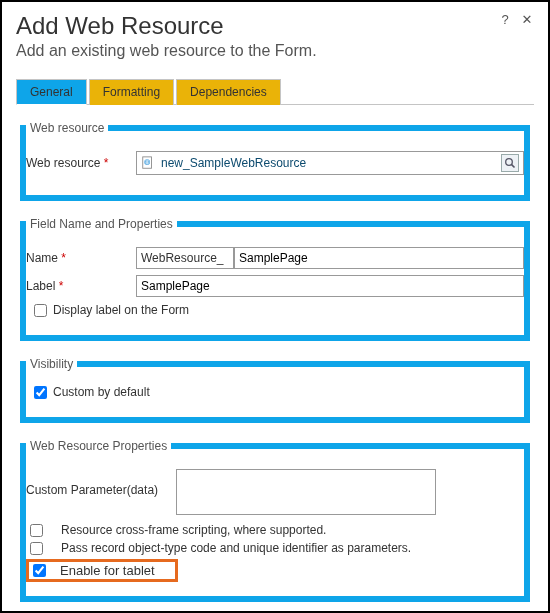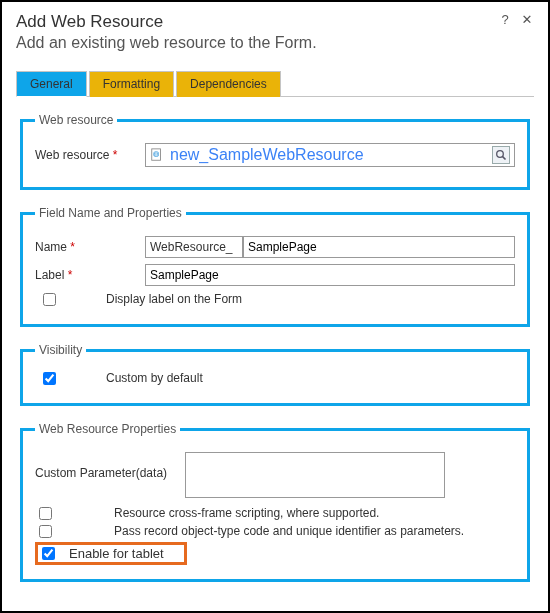--- a/index.html
+++ b/index.html
@@ -15,7 +15,7 @@
     color: #333;
   }
   .header { display: flex; align-items: flex-start; }
-  .title { font-size: 17px; font-weight: 300; color: #333; flex: 1; }
+  .title { font-size: 24px; font-weight: 300; color: #333; flex: 1; }
   .help-icon, .close-icon {
     width: 14px; height: 14px; display: inline-flex; align-items: center;
     justify-content: center; font-size: 13px; color: #555; margin-left: 8px;

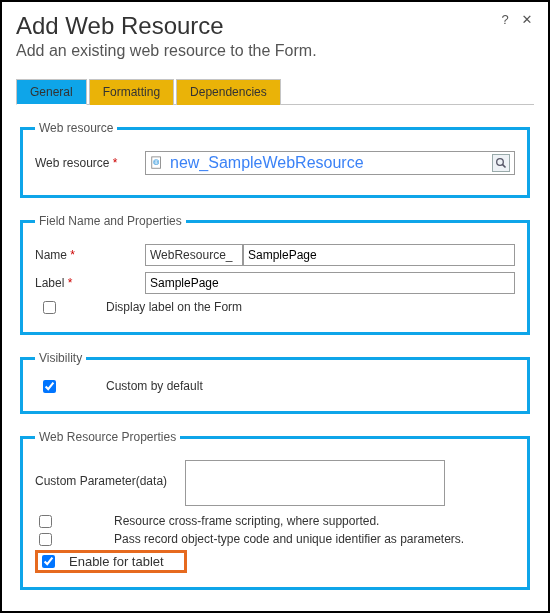--- a/index.html
+++ b/index.html
@@ -30,7 +30,7 @@
   }
   .tab.active { background: #0ea5e9; border-bottom: 1px solid #fff; }
   fieldset {
-    border: 3px solid #0ea5e9; margin: 16px 4px 0; padding: 10px 12px 14px;
+    border: 6px solid #0ea5e9; margin: 16px 4px 0; padding: 10px 0 14px;
   }
   legend { font-size: 12px; color: #555; padding: 0 4px; }
   .row { display: flex; align-items: center; margin: 6px 0; }

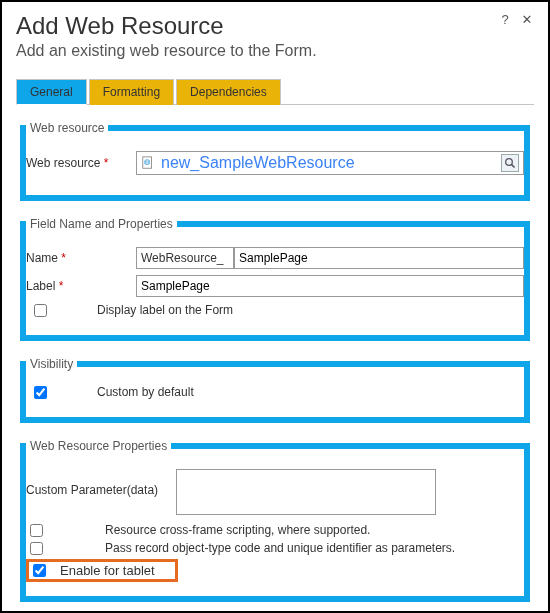--- a/index.html
+++ b/index.html
@@ -41,7 +41,7 @@
     padding: 2px 4px; background: #fff; height: 24px;
   }
   .lookup .icon-doc { width: 14px; height: 14px; margin-right: 6px; }
-  .lookup .link { color: #3b82f6; font-size: 16px; cursor: pointer; }
+  .lookup .link { color: #0c4a6e; font-size: 12px; cursor: pointer; }
   .lookup .spacer { flex: 1; }
   .search-btn { width: 18px; height: 18px; cursor: pointer; }
   input.text, textarea.text {

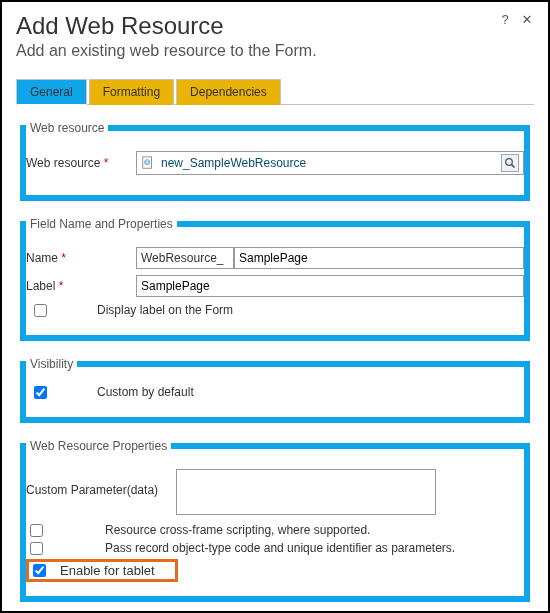--- a/index.html
+++ b/index.html
@@ -51,7 +51,7 @@
   .name-prefix { width: 98px; background: #bfdfff; color: #333; }
   .name-value { flex: 1; }
   .label-value { flex: 1; }
-  .check-row { display: flex; align-items: center; margin: 4px 0; font-size: 12px; gap: 44px; }
+  .check-row { display: flex; align-items: center; margin: 4px 0; font-size: 12px; }
   .check-row input { margin: 0 6px 0 0; width: 13px; height: 13px; }
   .check-row.indent { padding-left: 8px; }
   .custom-param textarea { width: 260px; height: 46px; resize: none; }

